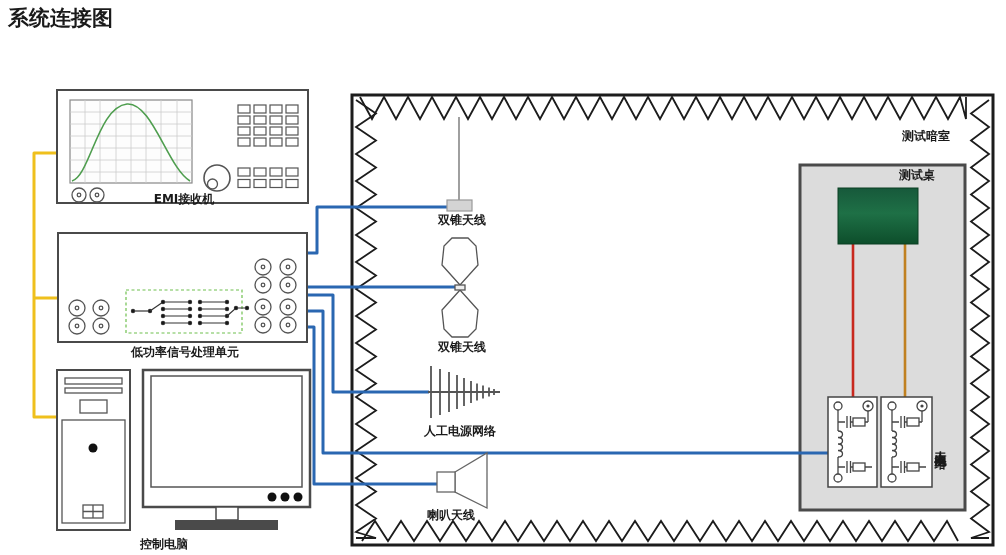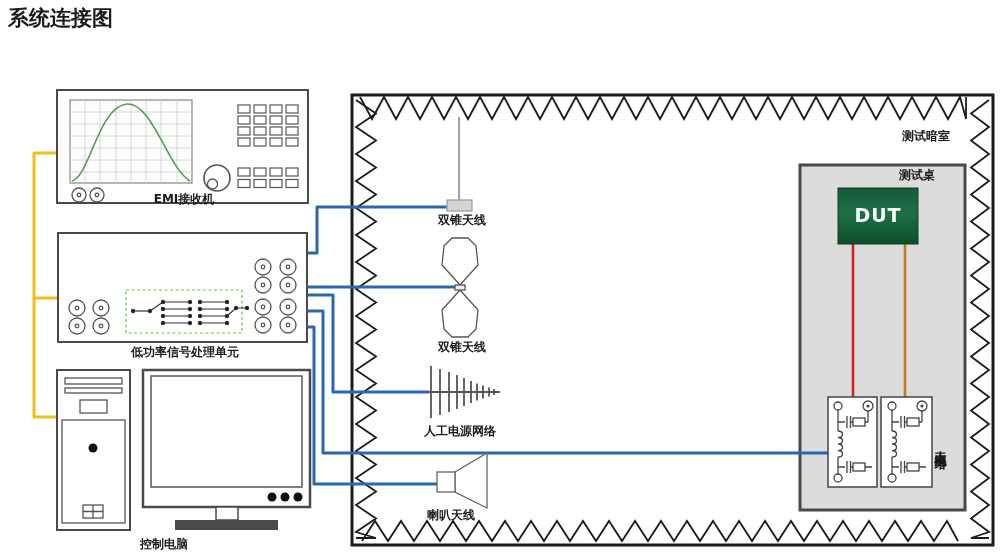--- a/index.html
+++ b/index.html
@@ -246,7 +246,6 @@
   <div class="lbl" id="lbl-chamber">测试暗室</div>
   <div class="lbl" id="lbl-table">测试桌</div>
   <div class="lbl" id="lbl-lisn">人工电源网络</div>
-  <div class="lbl" id="lbl-dut">DUT</div>
 </div>
 
 </body></html>

